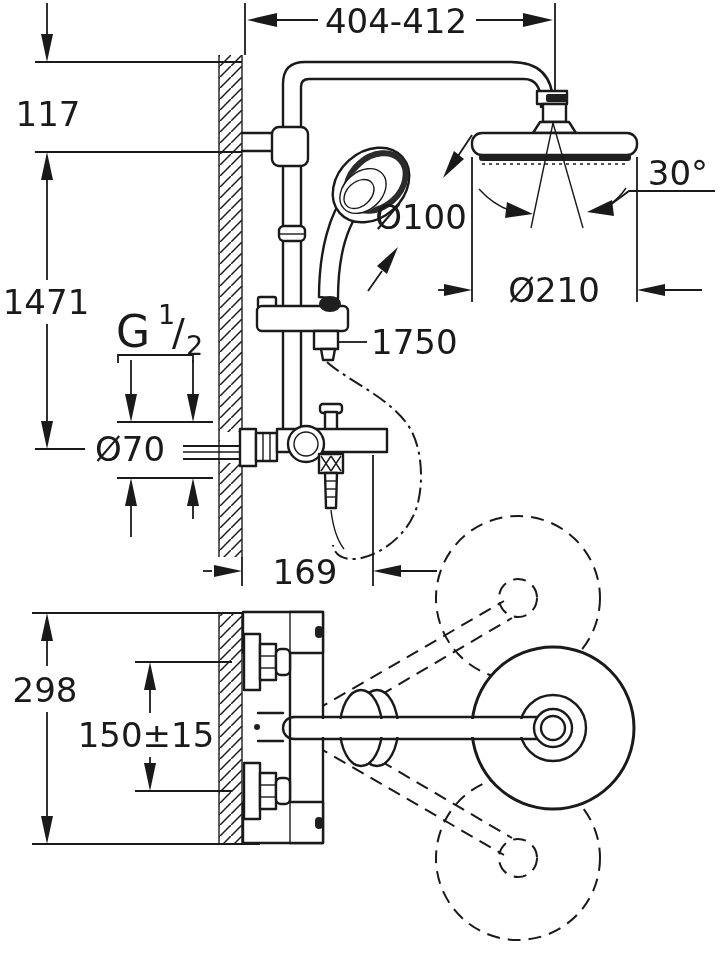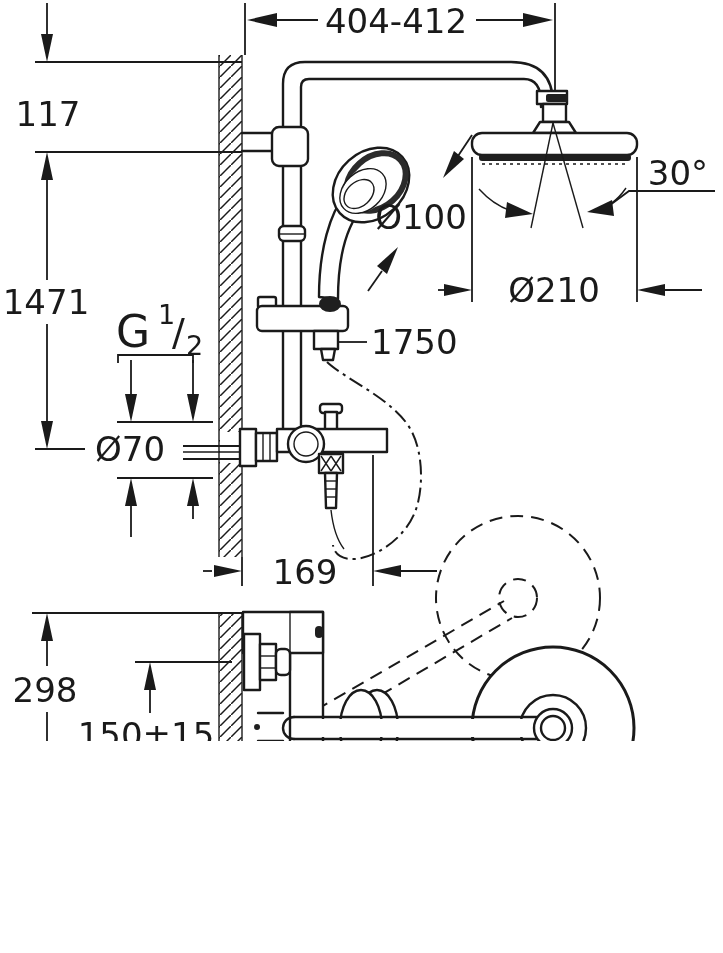--- a/index.html
+++ b/index.html
@@ -3,7 +3,7 @@
 <meta charset="utf-8">
 <style>
   html,body{margin:0;padding:0;background:#fff;}
-  .page{width:723px;height:741px;position:relative;background:#ffffff;outline:1px solid #d9d9d9;overflow:hidden;}
+  .page{width:723px;height:953px;position:relative;background:#ffffff;outline:1px solid #d9d9d9;overflow:hidden;}
   svg{display:block;}
   
   .s  {stroke:#1a1a1a;stroke-width:2.4;fill:none;stroke-linecap:round;stroke-linejoin:round;}

